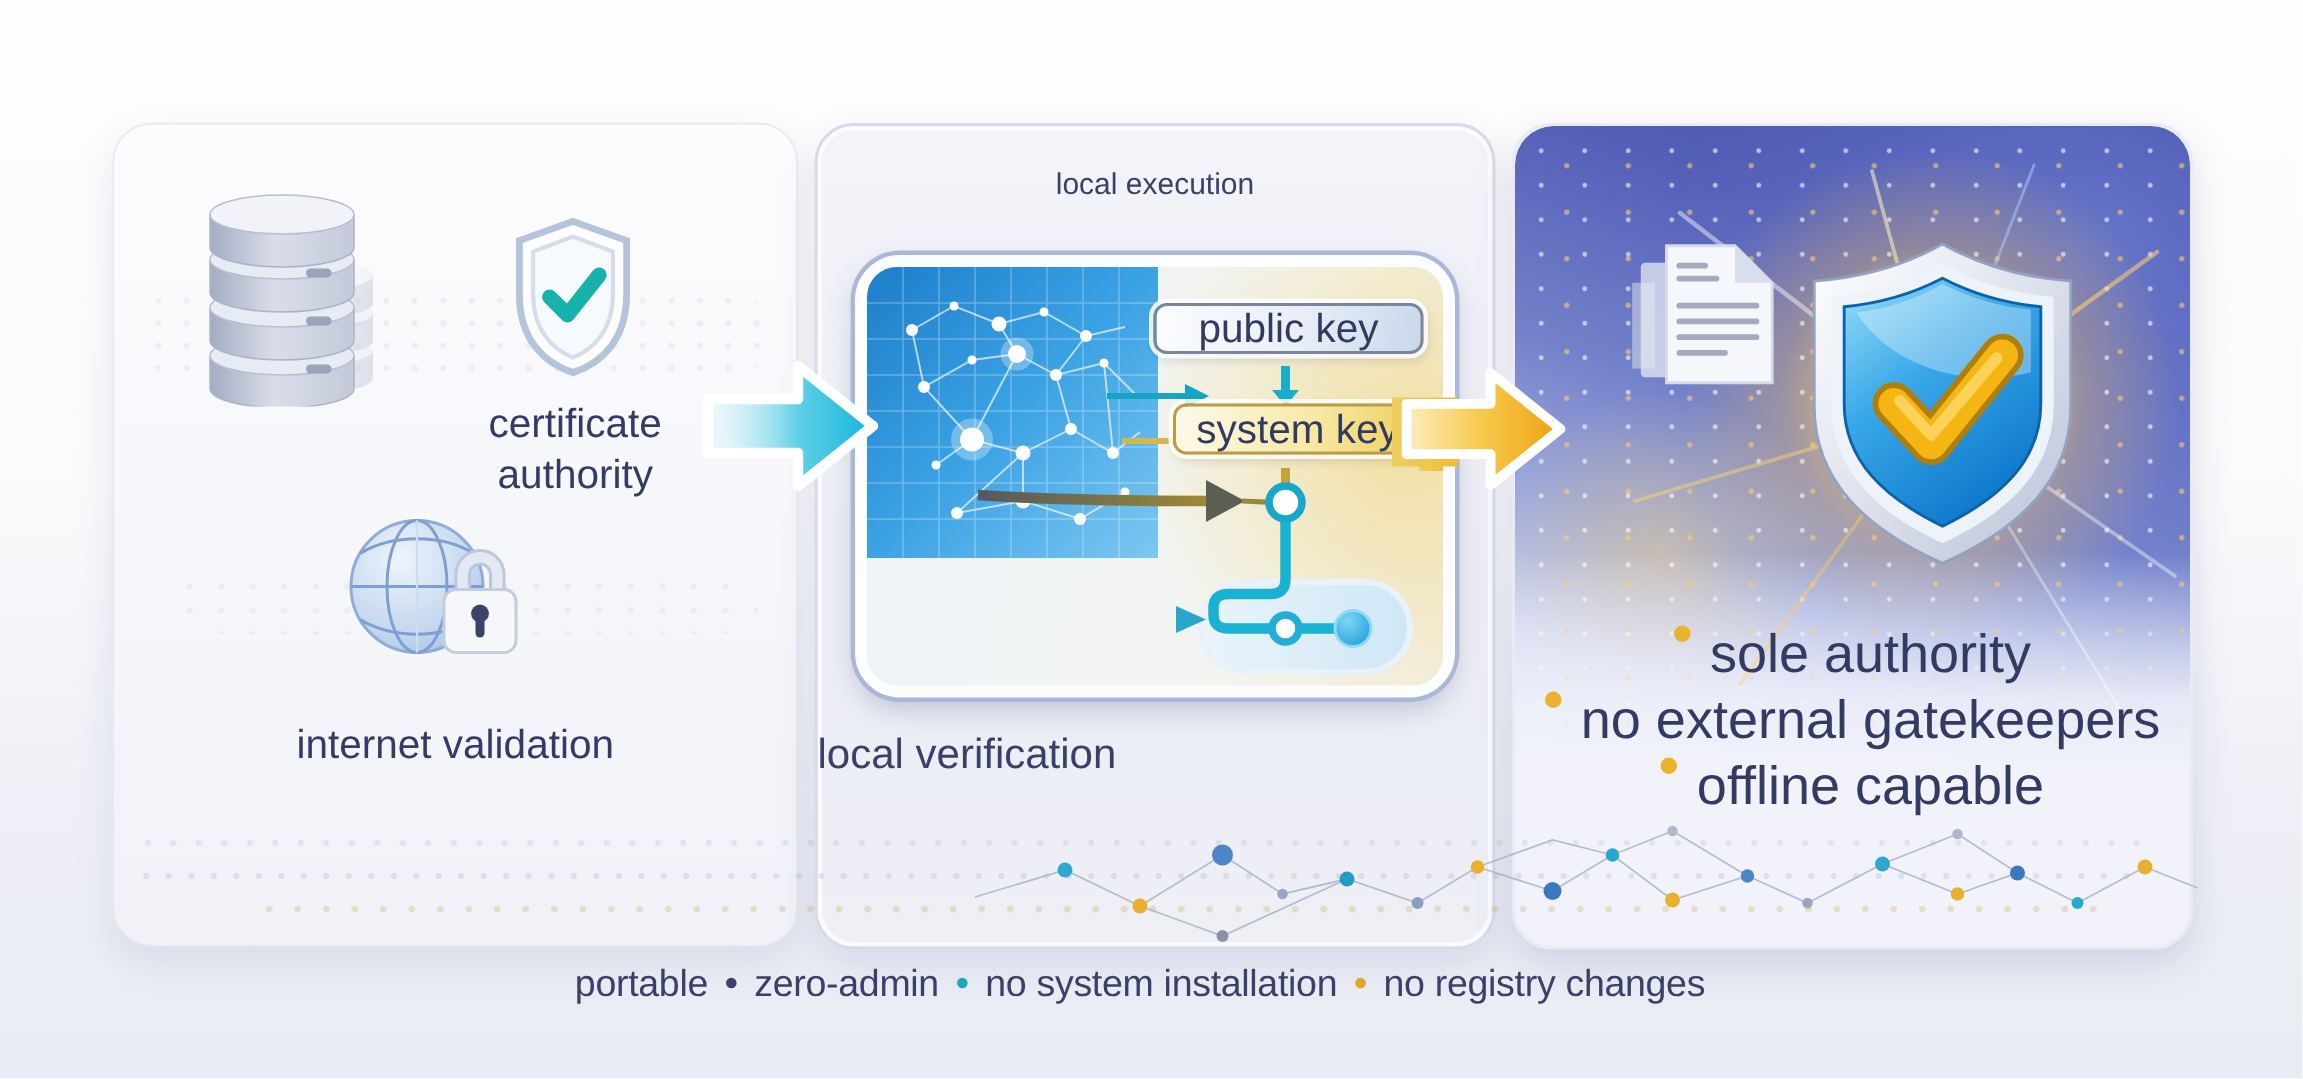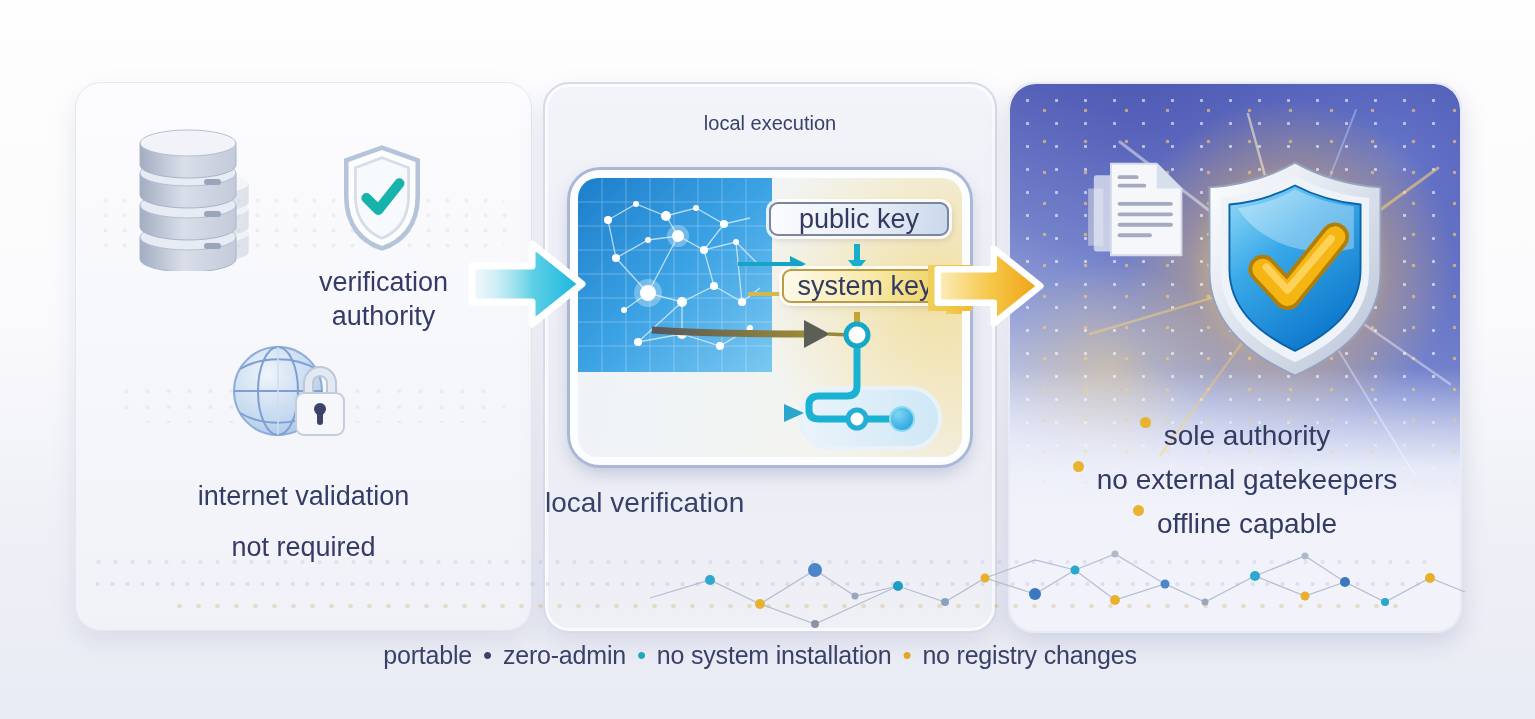--- a/index.html
+++ b/index.html
@@ -154,7 +154,7 @@
     </svg>
 
     <div class="two-line-label" style="left:215px;top:182px;width:185px;">
-      <div>verification</div>
+      <div>certificate</div>
       <div>authority</div>
     </div>
 

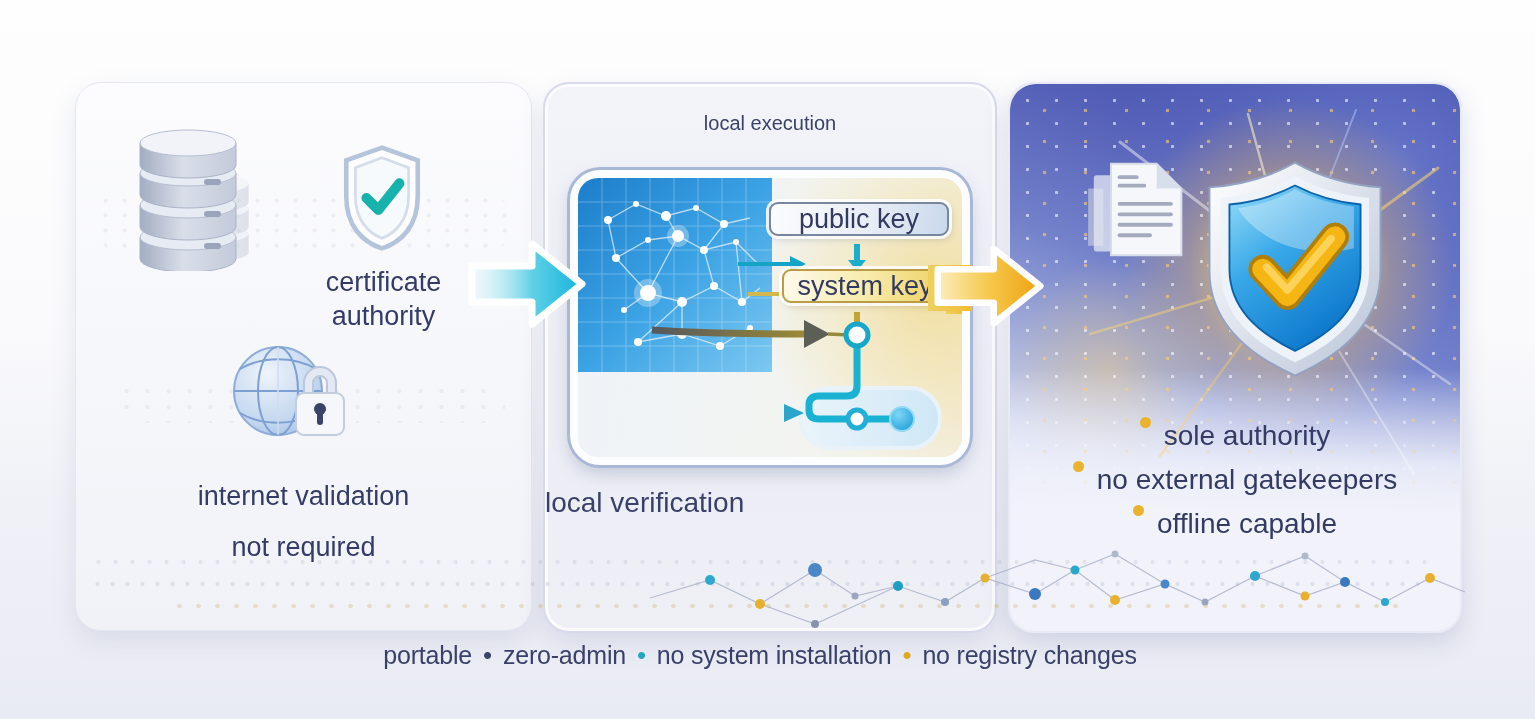--- a/index.html
+++ b/index.html
@@ -93,7 +93,7 @@
   .bullet-list{position:absolute;left:0;top:316px;width:100%;}
   .bullet-row{display:flex;align-items:center;justify-content:center;gap:13px;height:44px;}
   .bullet-dot{width:11px;height:11px;border-radius:50%;background:#e9b32e;flex:0 0 auto;}
-  .bullet-text{font-size:28px;color:#333b63;margin-top:27px;}
+  .bullet-text{font-size:36px;color:#333b63;margin-top:27px;}
   
   .flow-arrow{position:absolute;z-index:6;}
   .band{position:absolute;left:928px;top:265px;width:44px;height:46px;z-index:5;

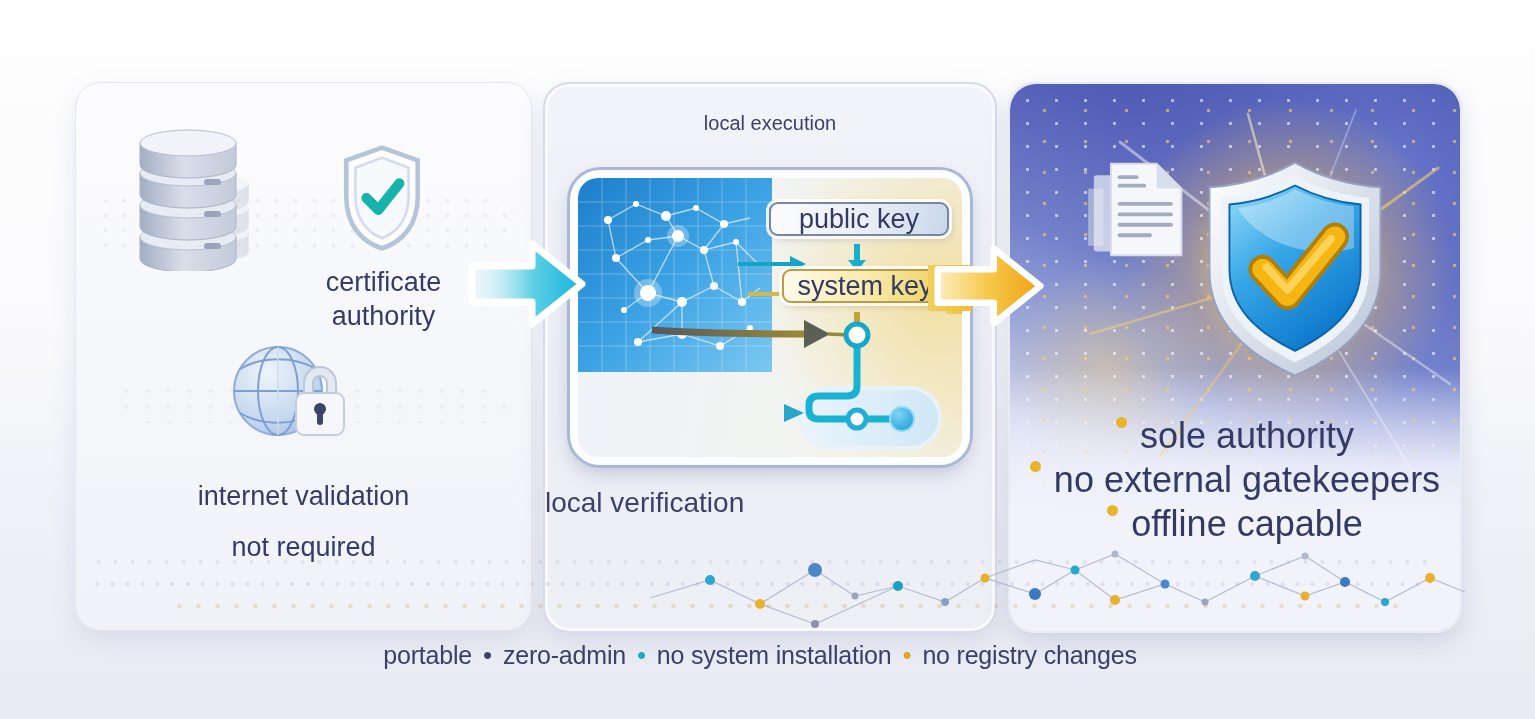--- a/index.html
+++ b/index.html
@@ -178,7 +178,6 @@
     </svg>
 
     <div class="panel-note" style="top:398px;">internet validation</div>
-    <div class="panel-note" style="top:449px;">not required</div>
   </section>
 
   <section class="panel middle-panel">

